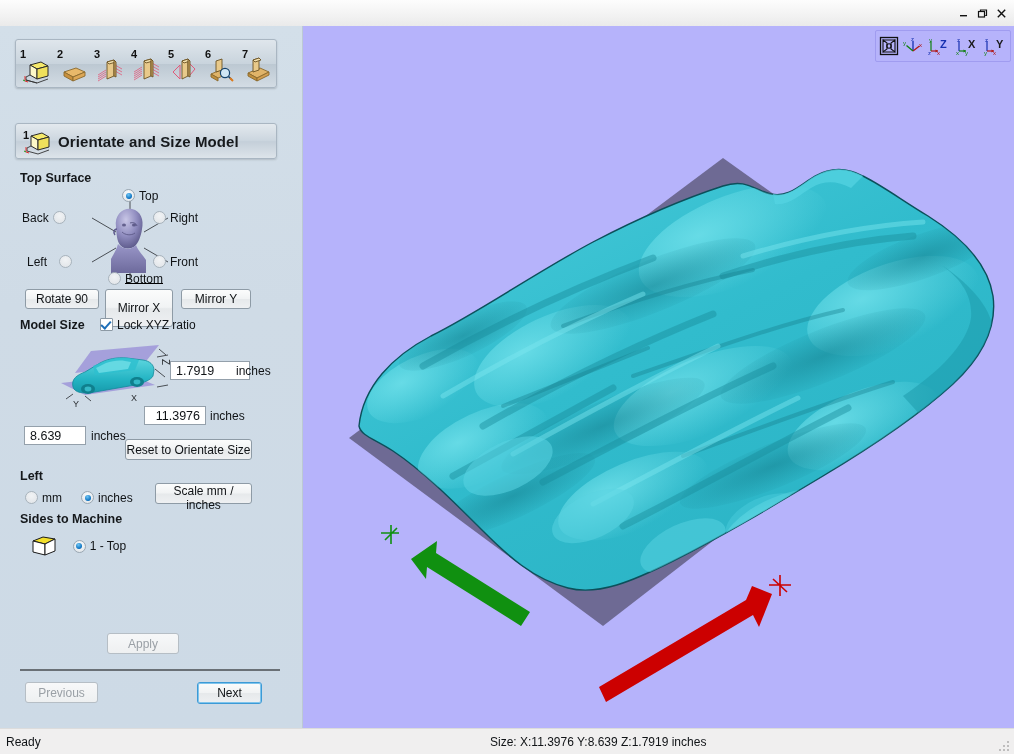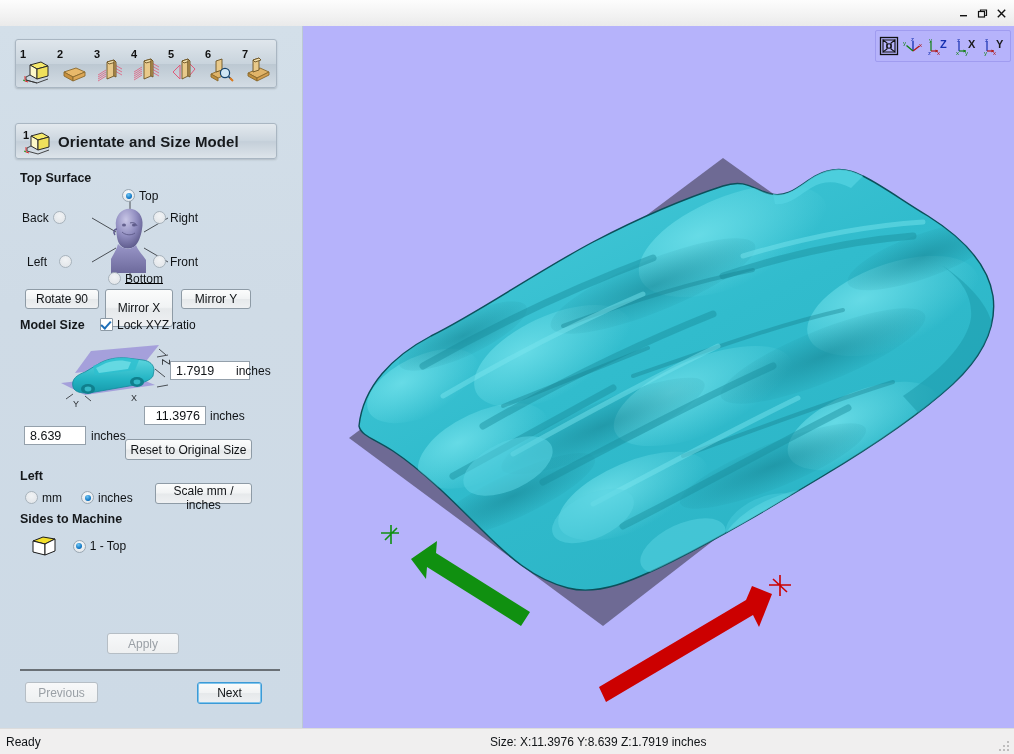--- a/index.html
+++ b/index.html
@@ -383,7 +383,7 @@
     <input class="tinput" style="left: 24px; top: 400px; width: 62px; height: 19px;" value="8.639">
     <div class="unit" style="left:91px;top:403px;">inches</div>
 
-    <button class="btn" style="left:125px;top:413px;width:127px;height:21px;">Reset to Original Size</button>
+    <button class="btn" style="left:125px;top:413px;width:127px;height:21px;">Reset to Orientate Size</button>
 
     <div class="group-label" style="left:20px;top:443px;">Left</div>
     <div style="position:absolute;left:25px;top:464px;">

